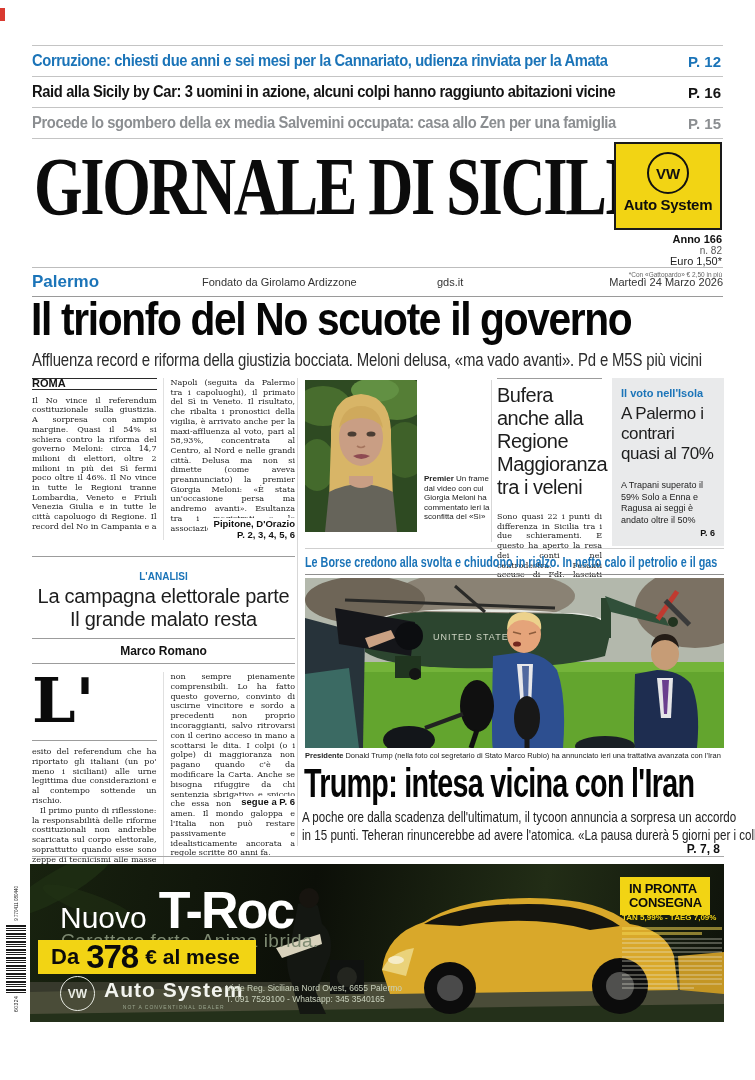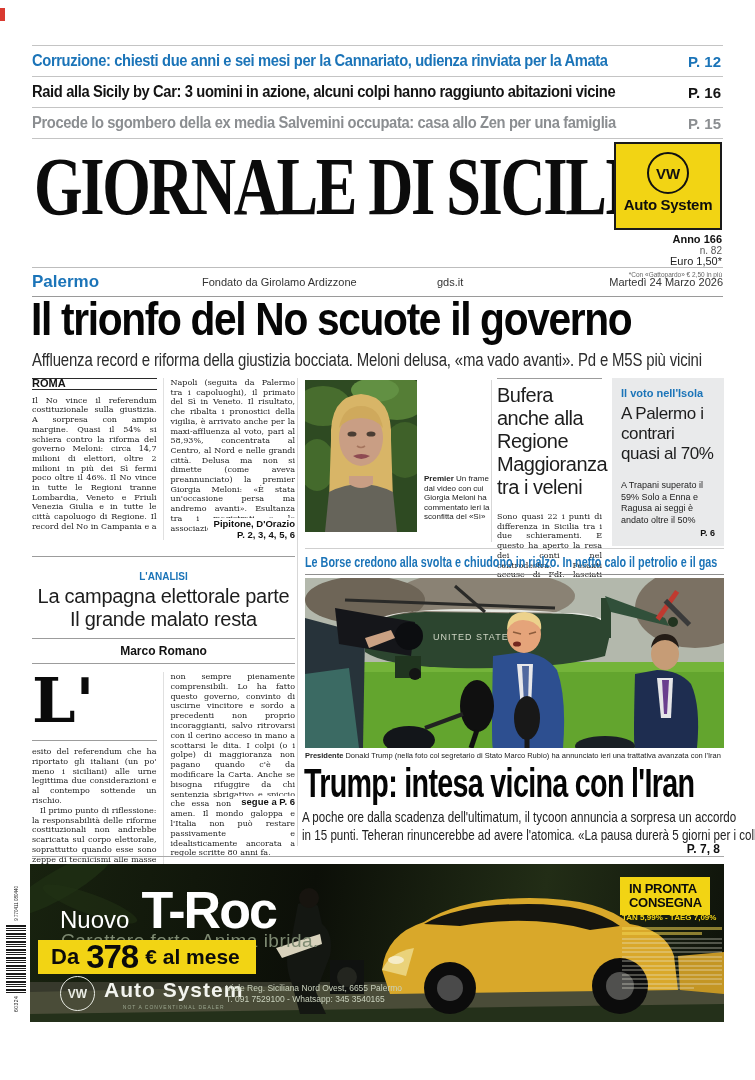--- a/index.html
+++ b/index.html
@@ -106,7 +106,7 @@
       background:linear-gradient(100deg,#18220f 0%,#0c0f08 40%,#222d16 72%,#0e120a 100%);}
   .ad svg.scene{position:absolute;left:0;top:0;}
   .ad-nuovo{position:absolute;left:30px;top:24px;display:flex;align-items:baseline;gap:12px;color:#fff;}
-  .ad-nuovo .pre{font-size:24px;font-weight:400;}
+  .ad-nuovo .pre{font-size:30px;font-weight:400;}
   .ad-nuovo .mod{font-size:52px;font-weight:bold;letter-spacing:-2px;line-height:44px;}
   .ad-tag{position:absolute;left:31px;top:66px;font-size:19px;color:#7e8a72;letter-spacing:0.5px;}
   .ad-price{position:absolute;left:8px;top:76px;height:34px;background:#f2d414;color:#0b0b0b;

